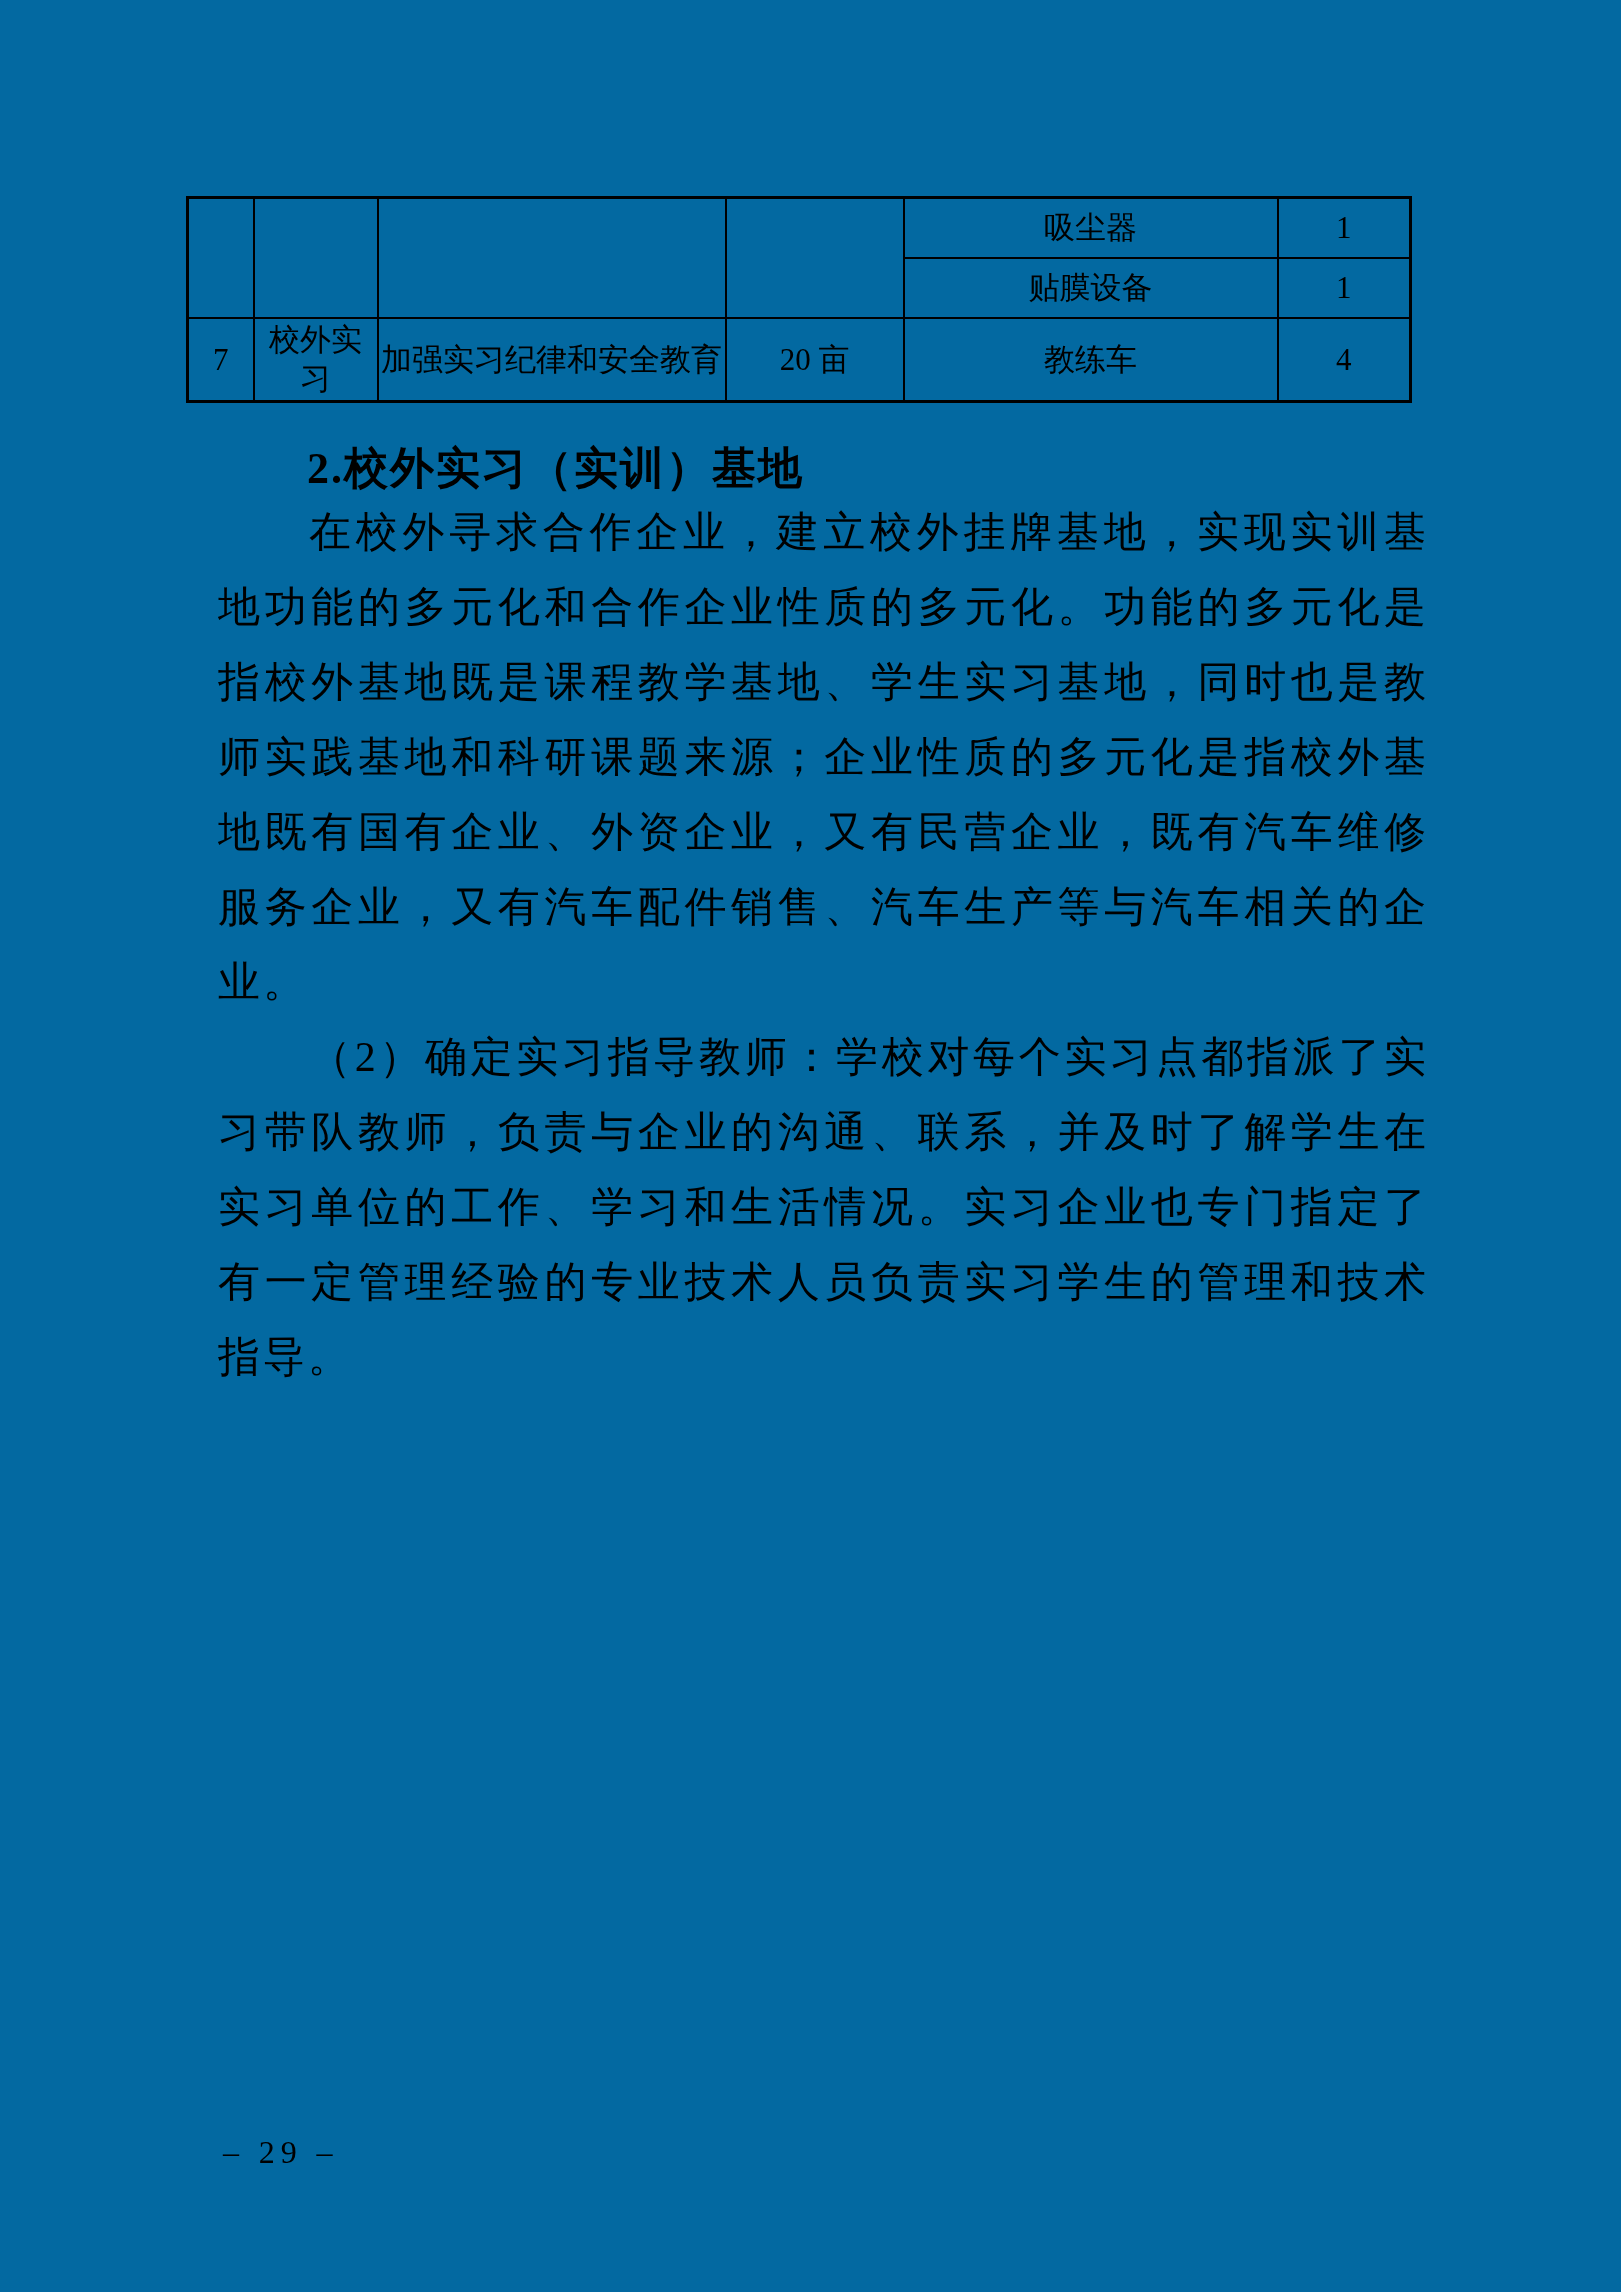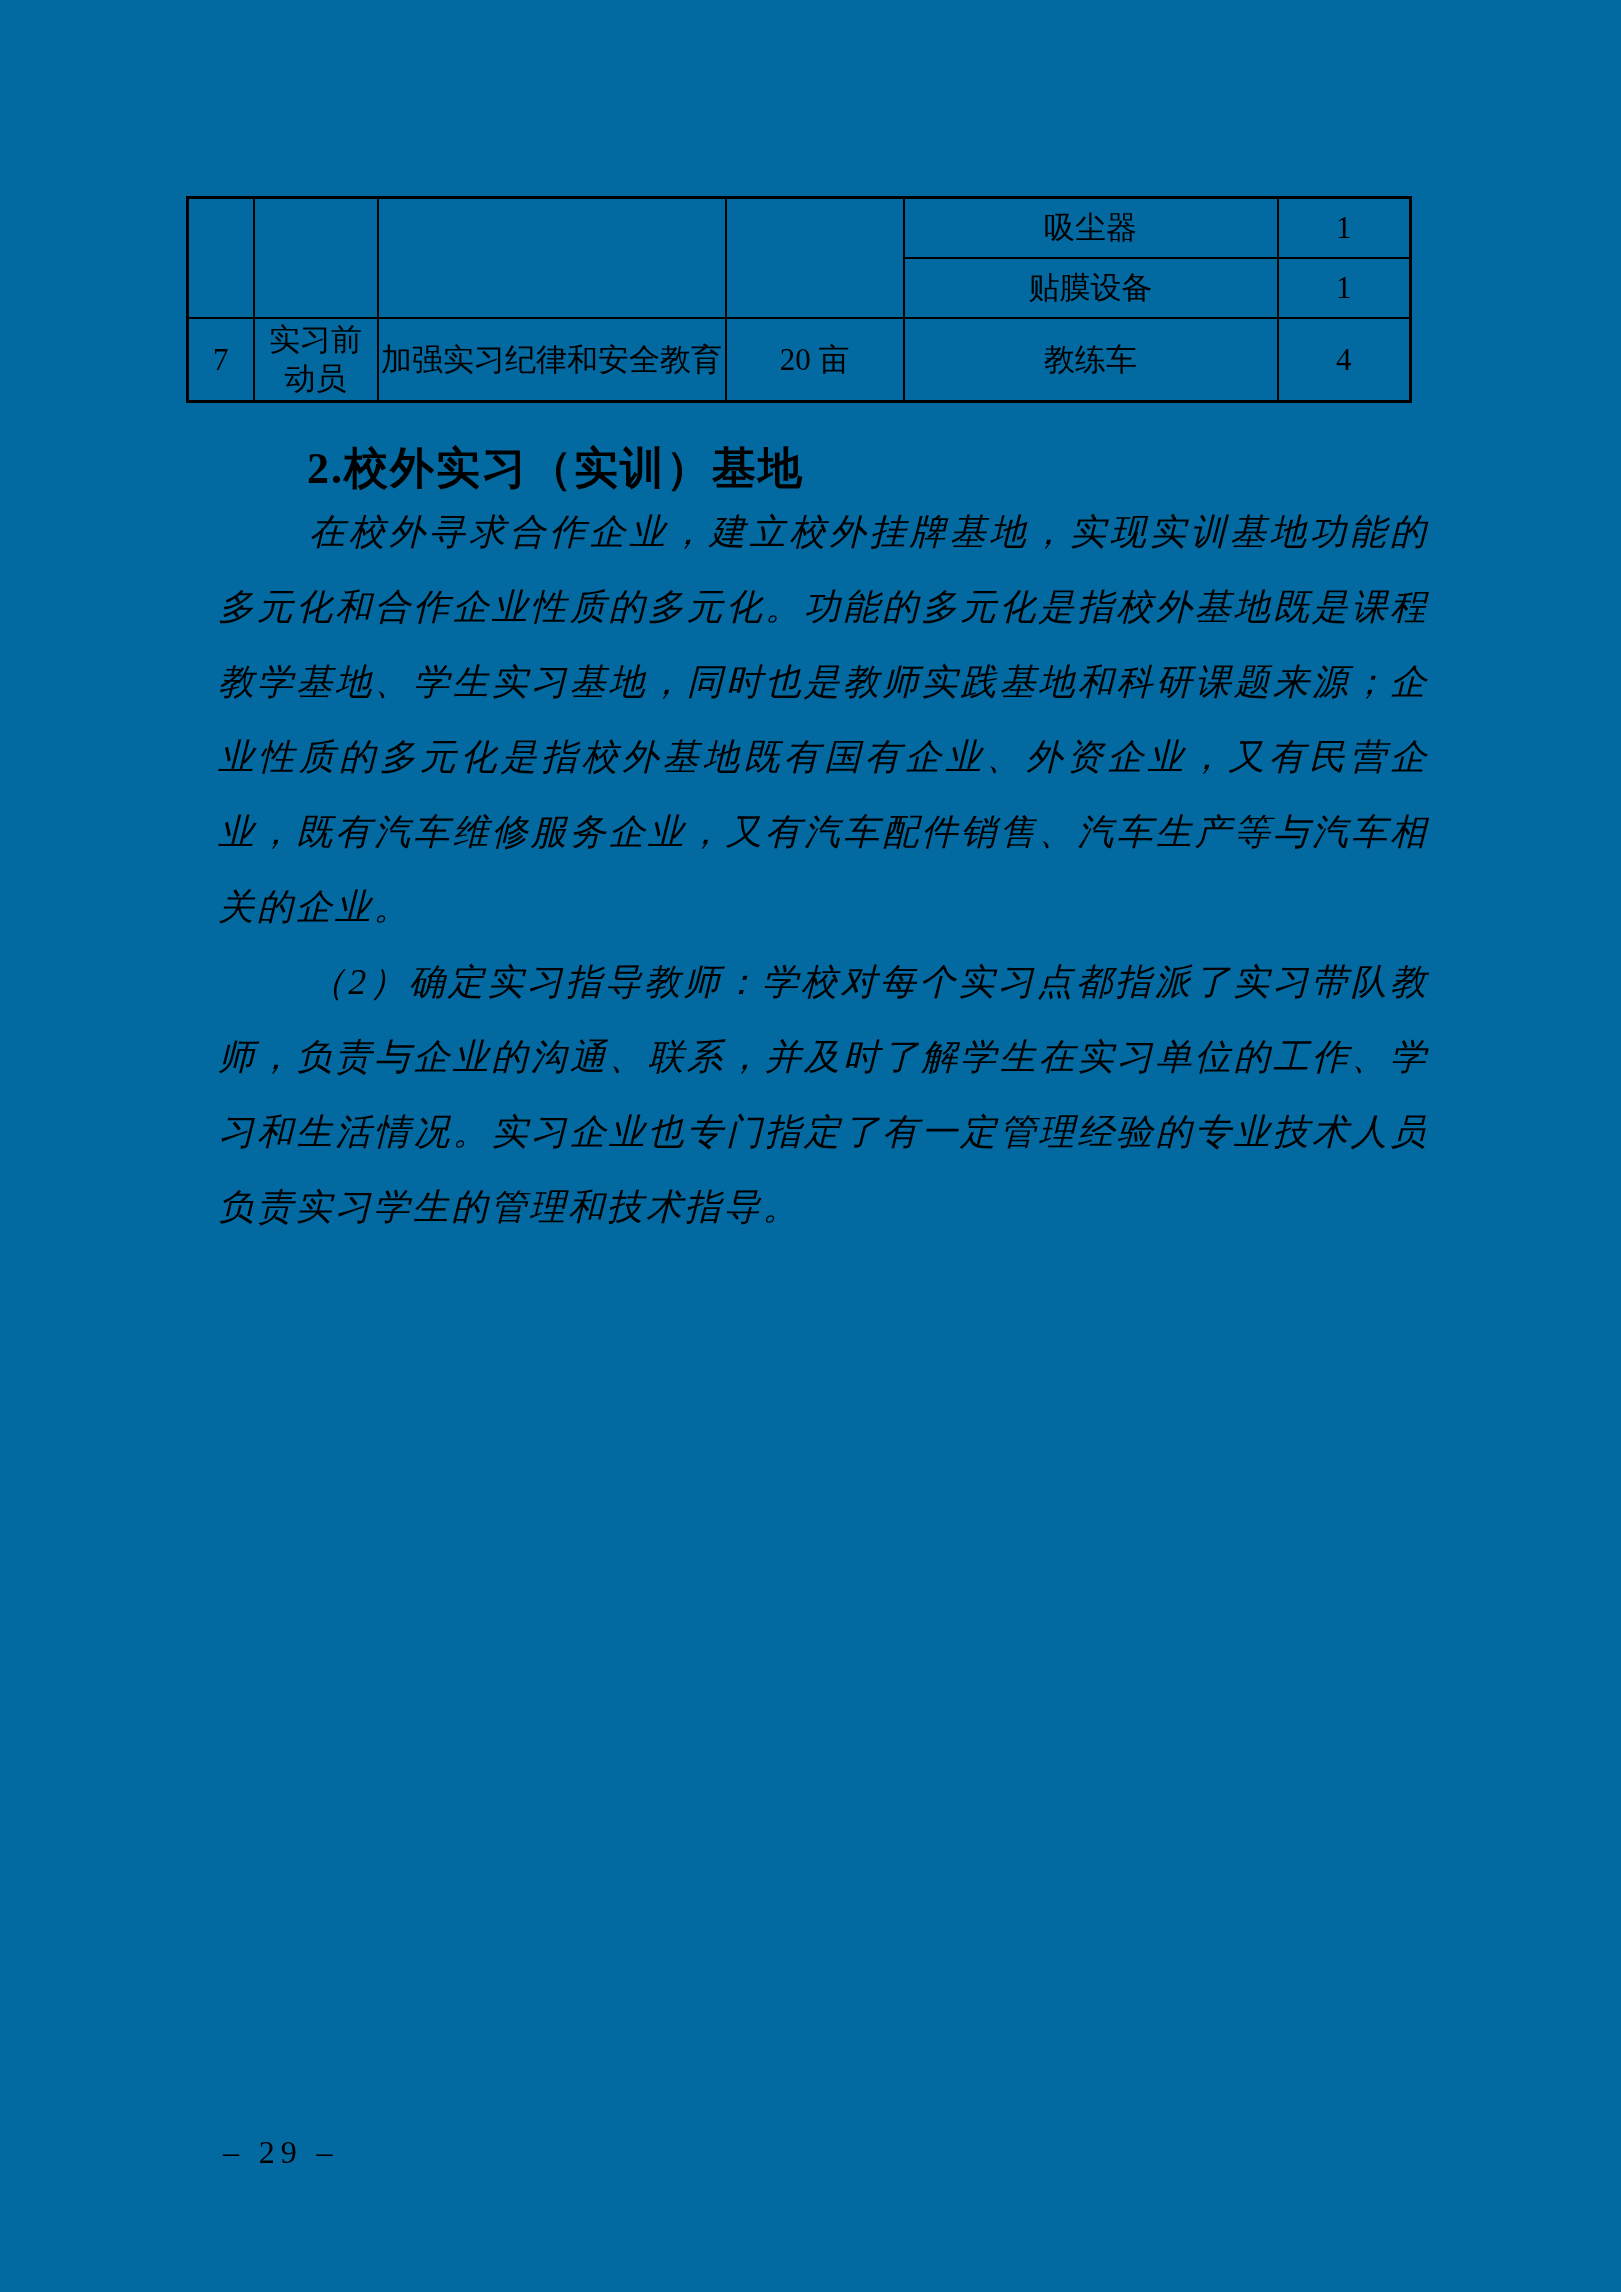--- a/index.html
+++ b/index.html
@@ -108,7 +108,7 @@
       </tr>
       <tr class="r3">
         <td class="thick-r">7</td>
-        <td class="name-cell">实习前动员</td>
+        <td class="name-cell">校外实习</td>
         <td>加强实习纪律和安全教育</td>
         <td class="thick-r">20 亩</td>
         <td>教练车</td>

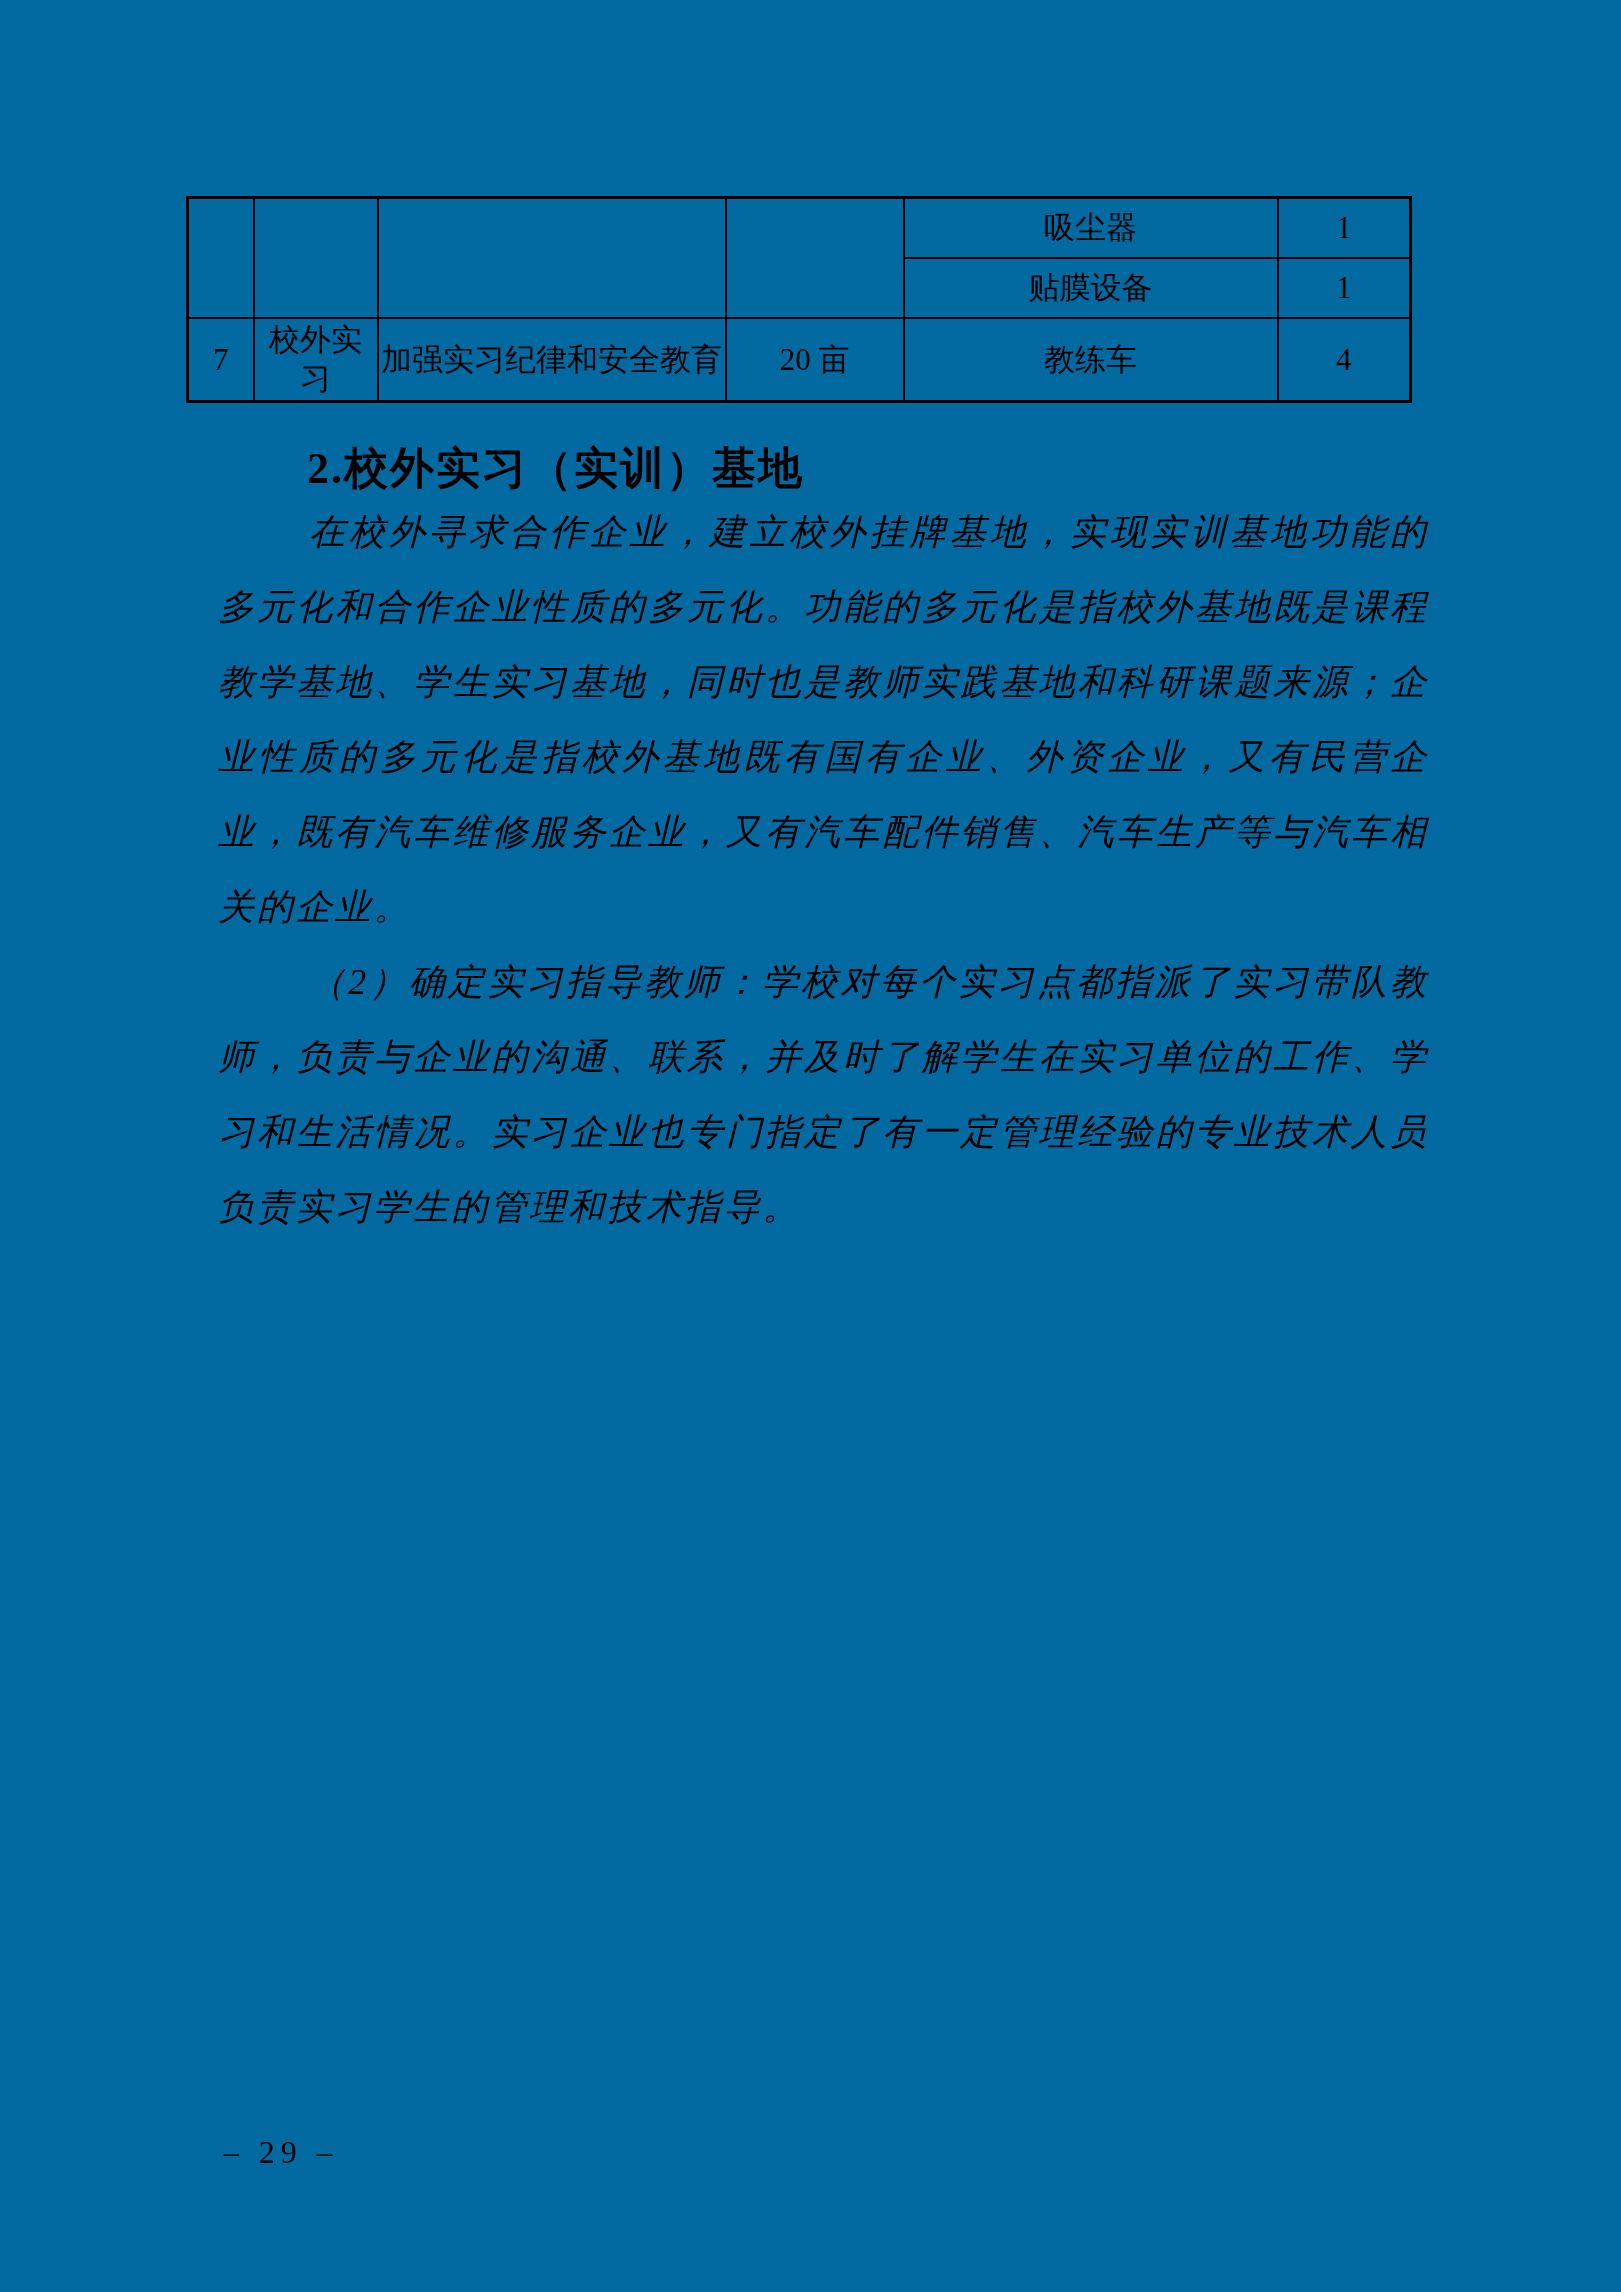--- a/index.html
+++ b/index.html
@@ -58,11 +58,10 @@
     left:218px;
     top:495px;
     width:1211px;
-    font-size:36px;
+    font-size:42px;
     line-height:75px;
     letter-spacing:2.9px;
     text-align:justify;
-    font-style:italic;
   }
   .content p{
     margin:0;

